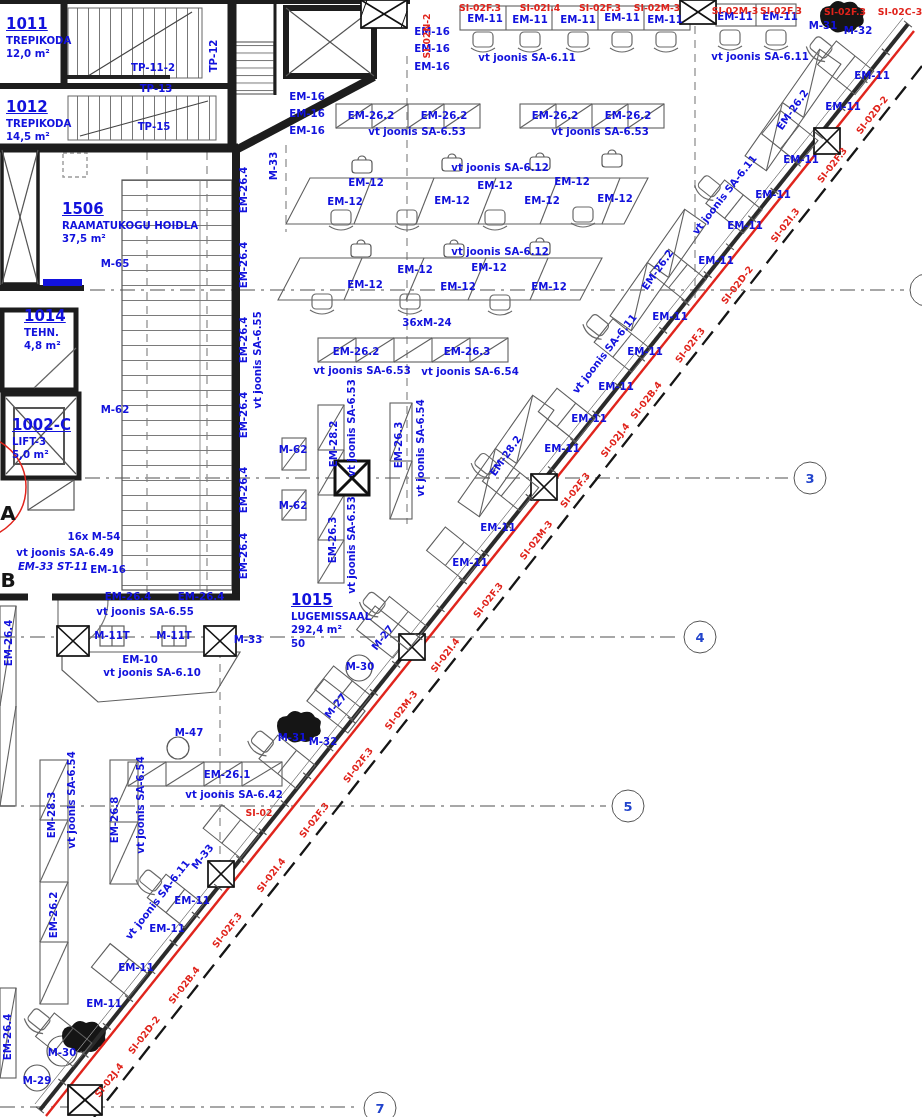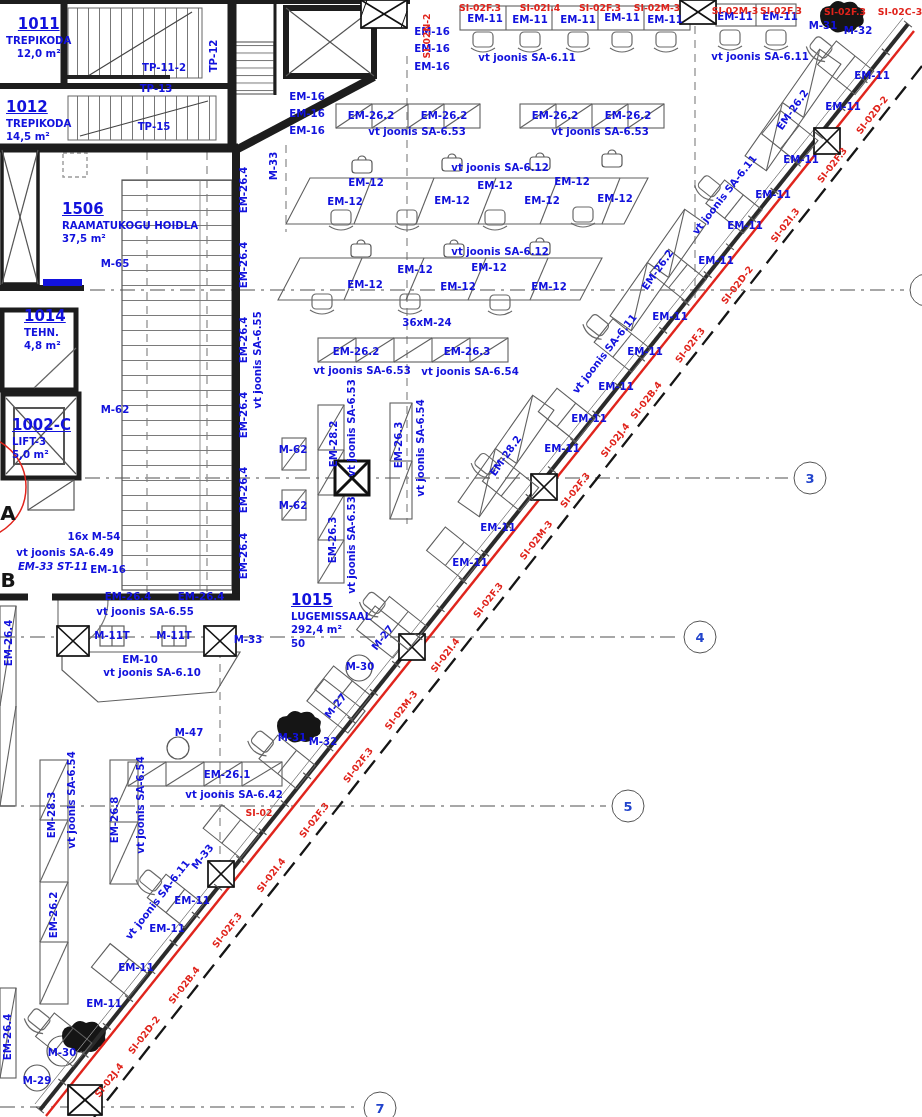--- a/index.html
+++ b/index.html
@@ -595,7 +595,7 @@
     <span class="lbl red" style="left: 184px; top: 985px; transform: translate(-50%, -50%) rotate(-52deg);">SI-02B.4</span>
     <span class="lbl red" style="left: 144px; top: 1035px; transform: translate(-50%, -50%) rotate(-52deg);">SI-02D-2</span>
     <span class="lbl red" style="left: 109px; top: 1080px; transform: translate(-50%, -50%) rotate(-52deg);">SI-02J.4</span>
-    <div class="room" style="left: 6px; top: 16px; text-align: center;">
+    <div class="room" style="left: 6px; top: 16px;">
       <span class="rnum">1011</span>
       <span class="rline">TREPIKODA</span>
       <span class="rline">12,0 m²</span>

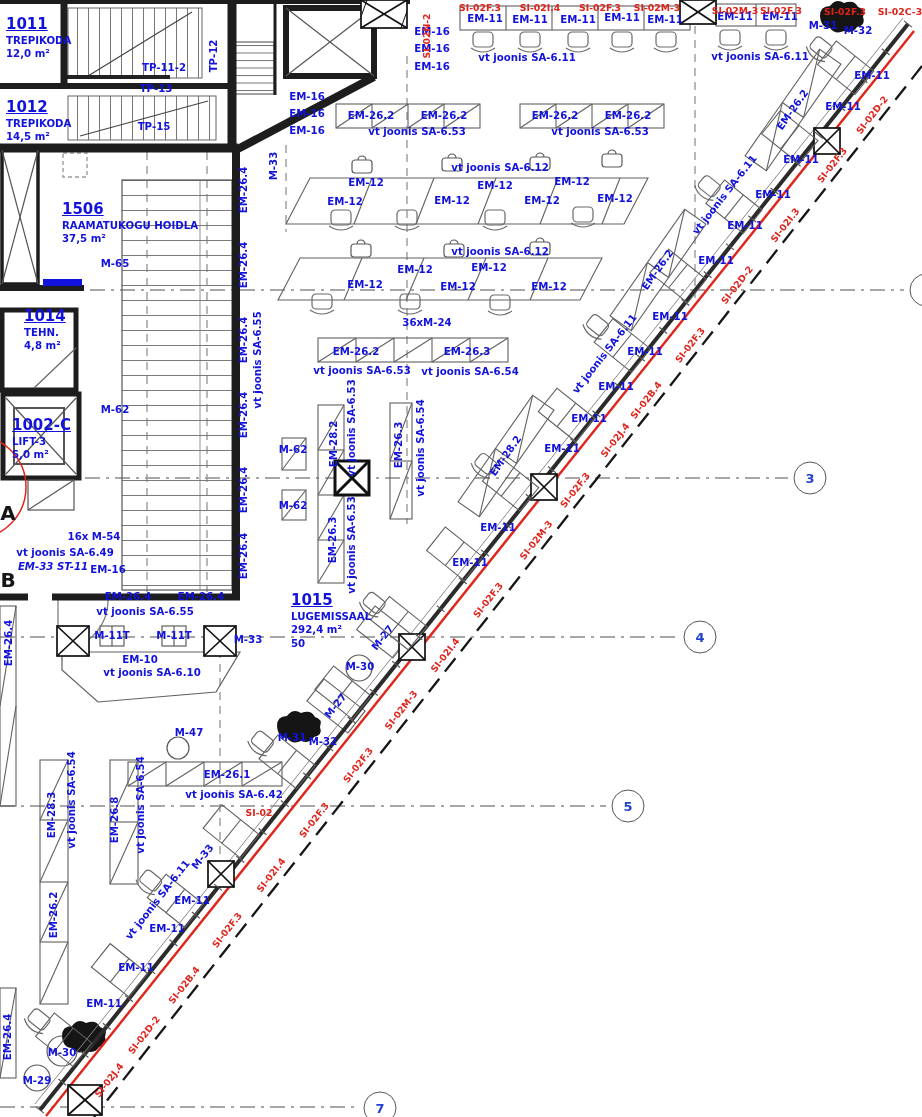--- a/index.html
+++ b/index.html
@@ -449,7 +449,7 @@
         <use href="#chair" transform="translate(38.693333099137476,1019.7880415562167) rotate(38.63406312910382)"></use>
       </g>
 </svg>
-<span class="lbl blue" style="left: 164px; top: 68px; transform: translate(-50%, -50%) rotate(0deg); text-align: right;">TP-11-2</span>
+<span class="lbl blue" style="left: 153px; top: 68px; transform: translate(-50%, -50%) rotate(0deg); text-align: right;">TP-11-2</span>
     <span class="lbl blue" style="left: 156px; top: 89px; transform: translate(-50%, -50%) rotate(0deg);">TP-13</span>
     <span class="lbl blue" style="left: 154px; top: 127px; transform: translate(-50%, -50%) rotate(0deg);">TP-15</span>
     <span class="lbl blue" style="left: 214px; top: 56px; transform: translate(-50%, -50%) rotate(-90deg);">TP-12</span>

